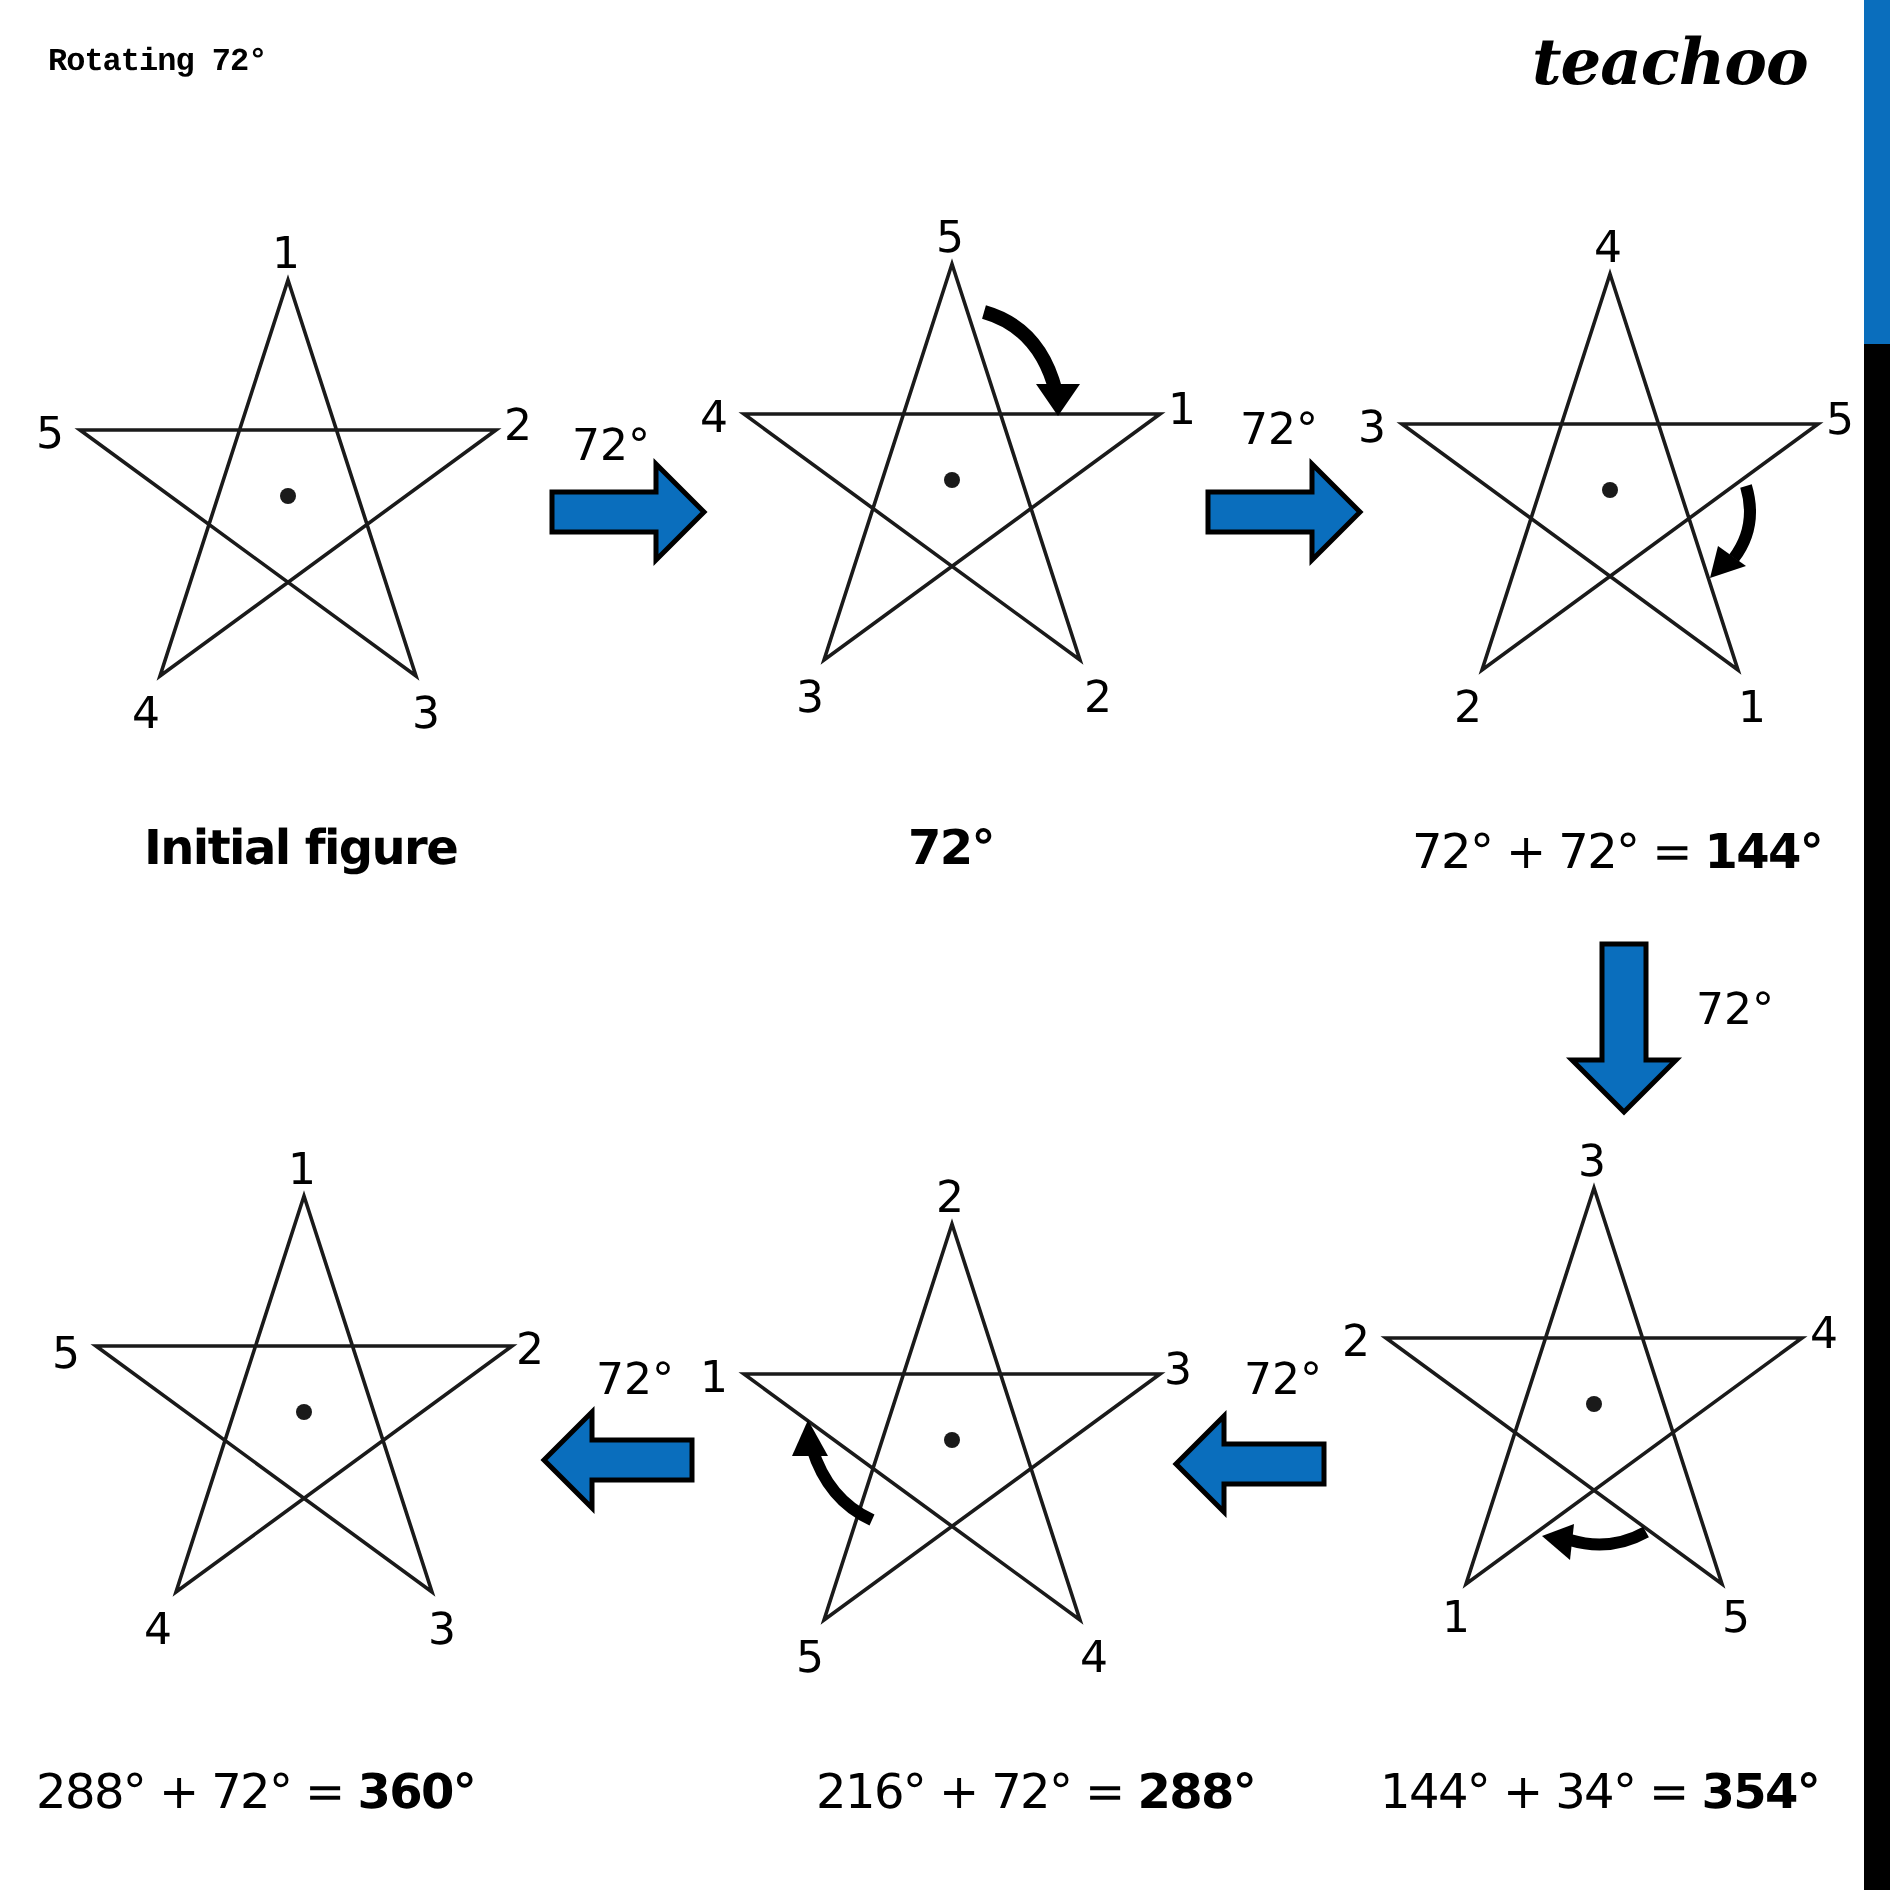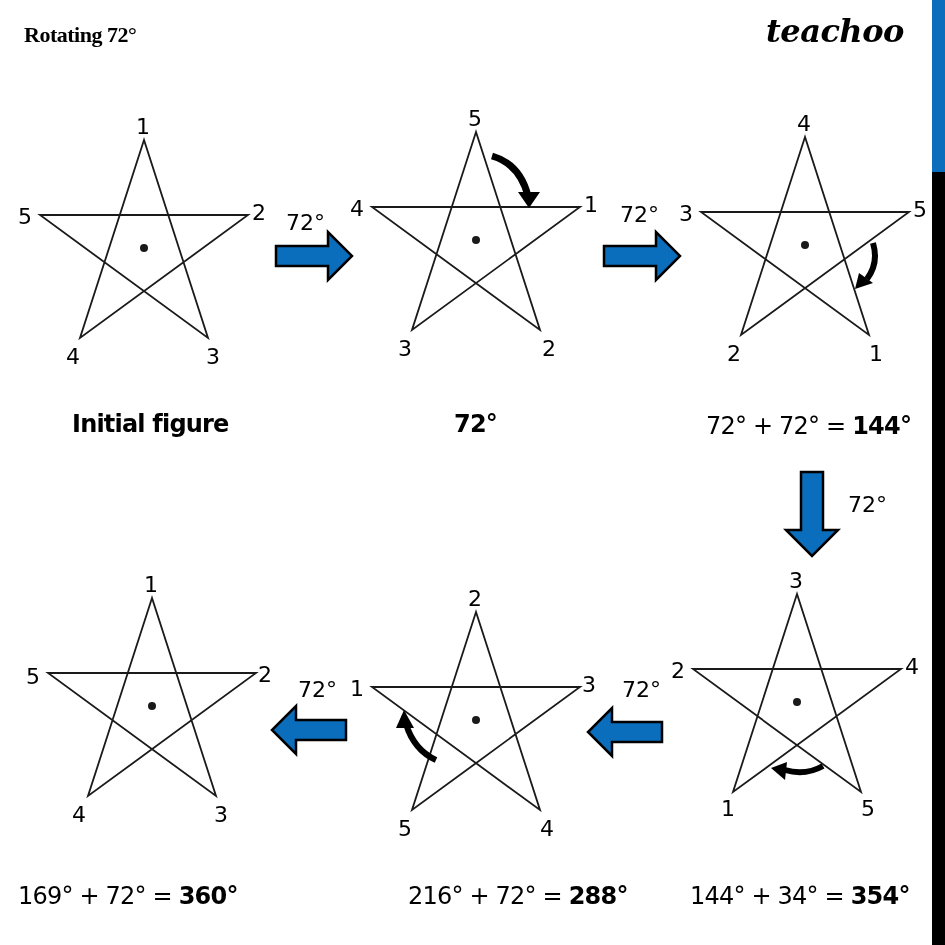--- a/index.html
+++ b/index.html
@@ -6,7 +6,7 @@
   body { width:945px; height:945px; position:relative; overflow:hidden;
          font-family:"Liberation Sans", sans-serif; color:#000; }
   .abs { position:absolute; }
-  .title { left:24px; top:22px; font-size:22px; font-weight:bold; font-family:Liberation Serif, serif; letter-spacing:-0.5px; }
+  .title { left:24px; top:22px; font-size:16px; font-weight:bold; font-family:Liberation Mono, monospace; letter-spacing:-0.5px; }
   .logo { left:766px; top:12px; font-size:32px; font-weight:bold; font-style:italic;
           font-family:"DejaVu Serif", serif; letter-spacing:-0.5px; }
   .bar-blue { left:932px; top:0; width:13px; height:172px; background:#0a6ebd; }

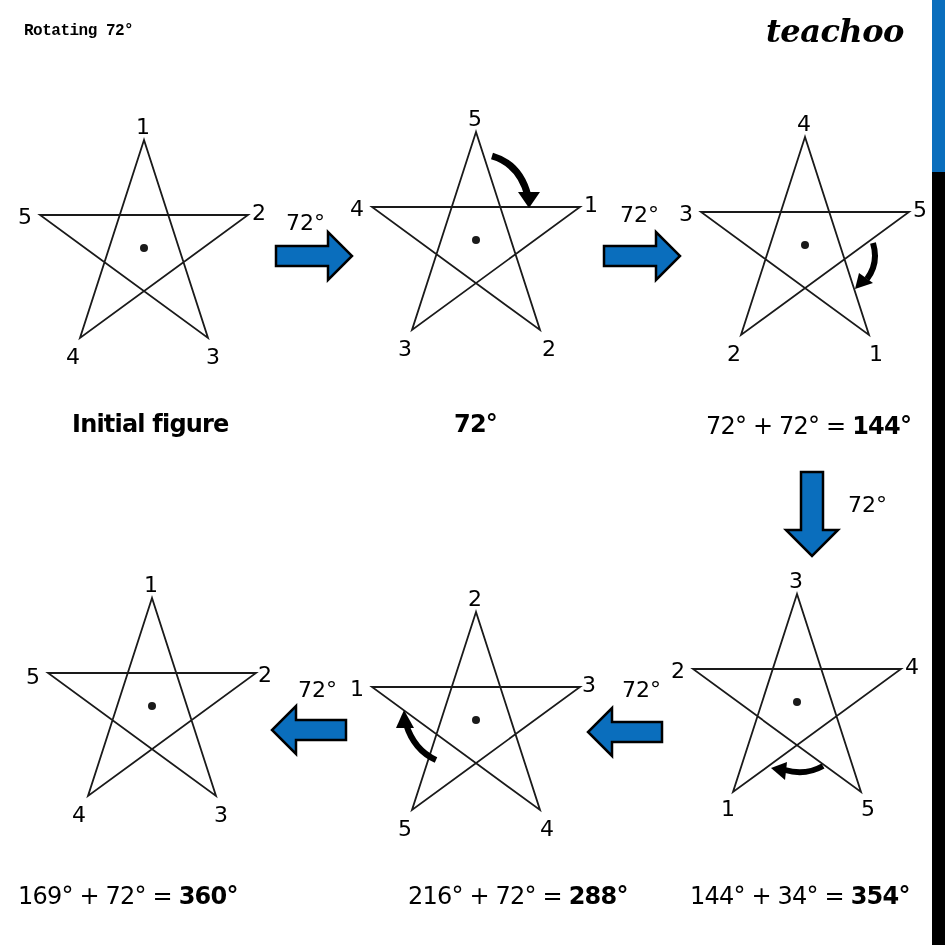--- a/index.html
+++ b/index.html
@@ -146,7 +146,7 @@
   <span>216° + 72° = </span><b>288°</b>
 </div>
 <div class="abs caption" style="left:18px; top:882px;">
-  <span>169° + 72° = </span><b>360°</b>
+  <span>288° + 72° = </span><b>360°</b>
 </div>
 
 </body></html>

